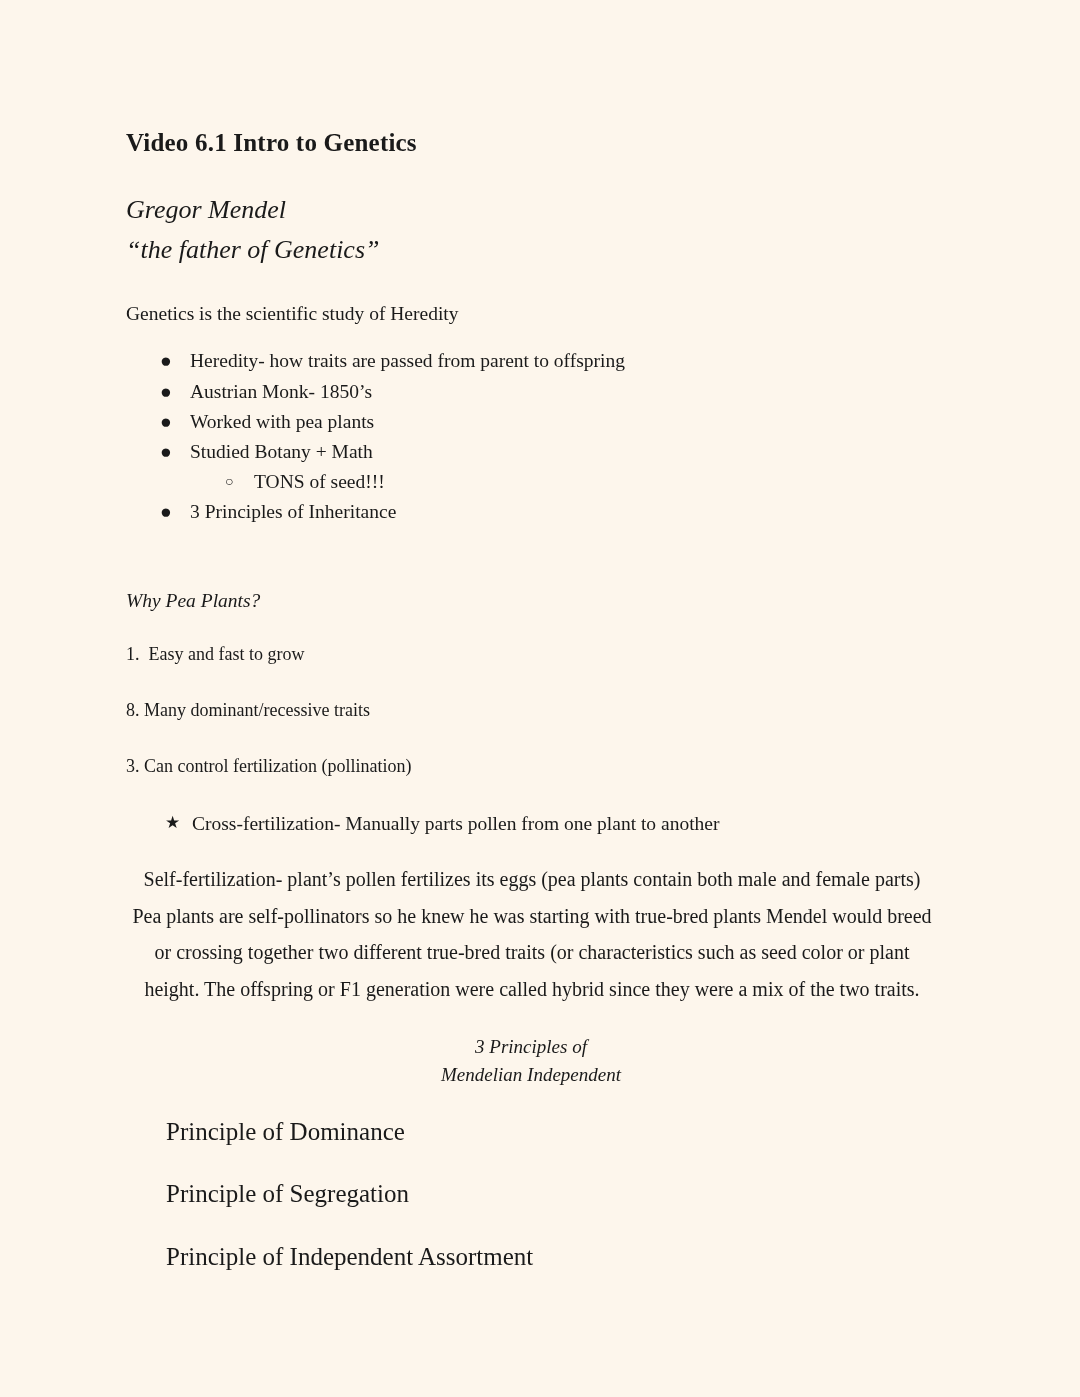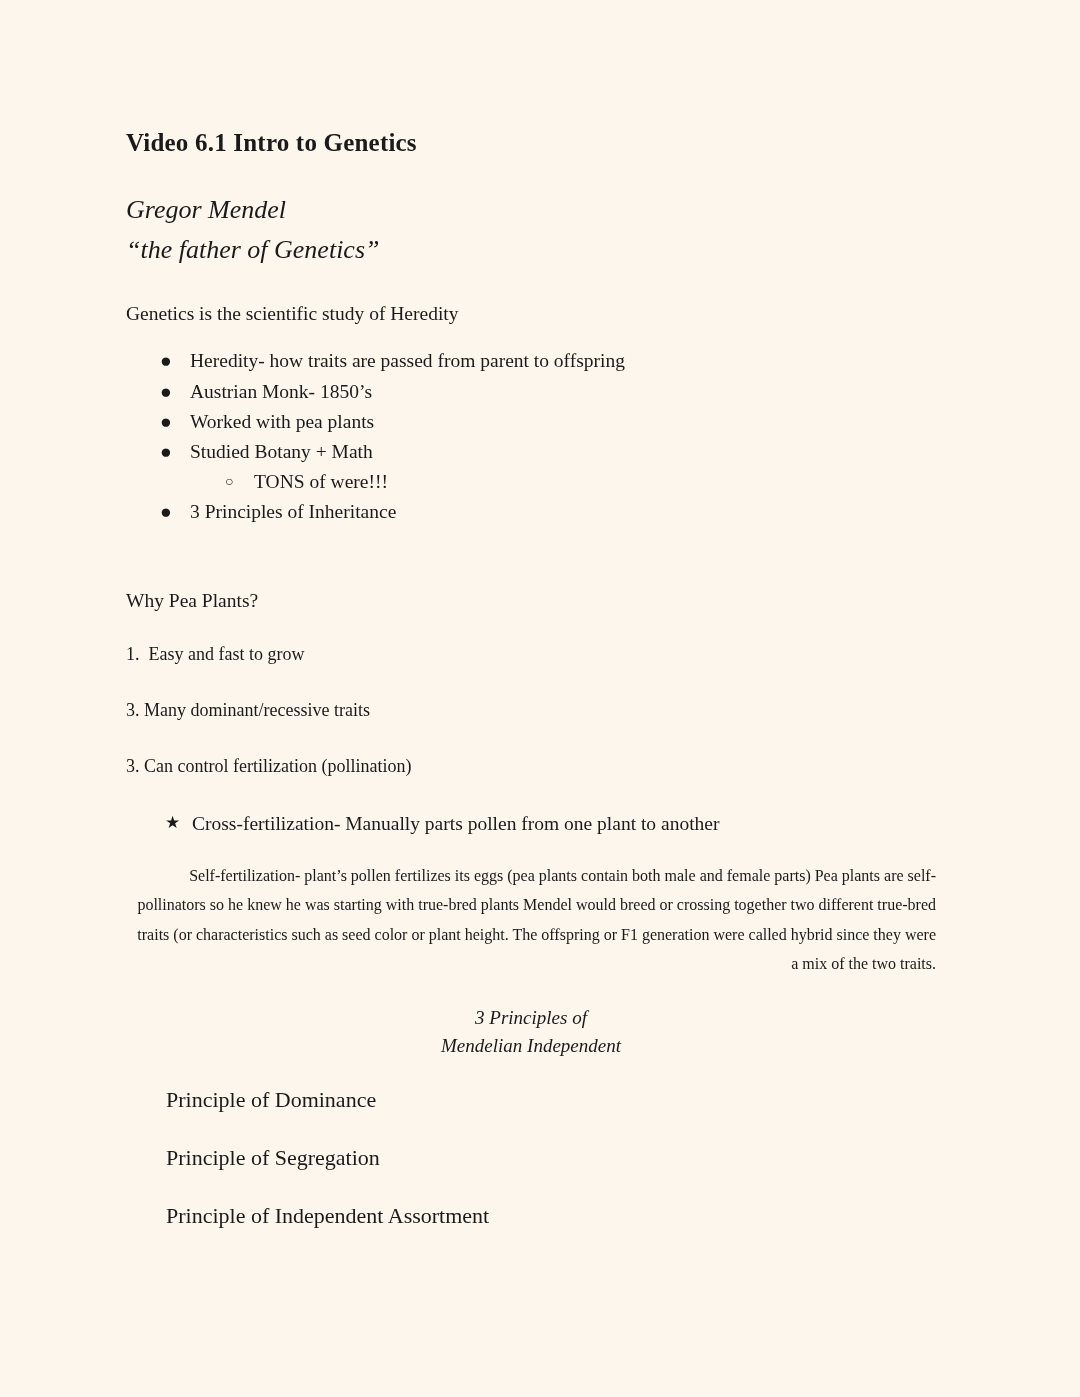--- a/index.html
+++ b/index.html
@@ -175,7 +175,7 @@
       <ul class="sub">
         <li>
           <span class="marker">○</span>
-          <span>TONS of were!!!</span>
+          <span>TONS of seed!!!</span>
         </li>
       </ul>
     </li>

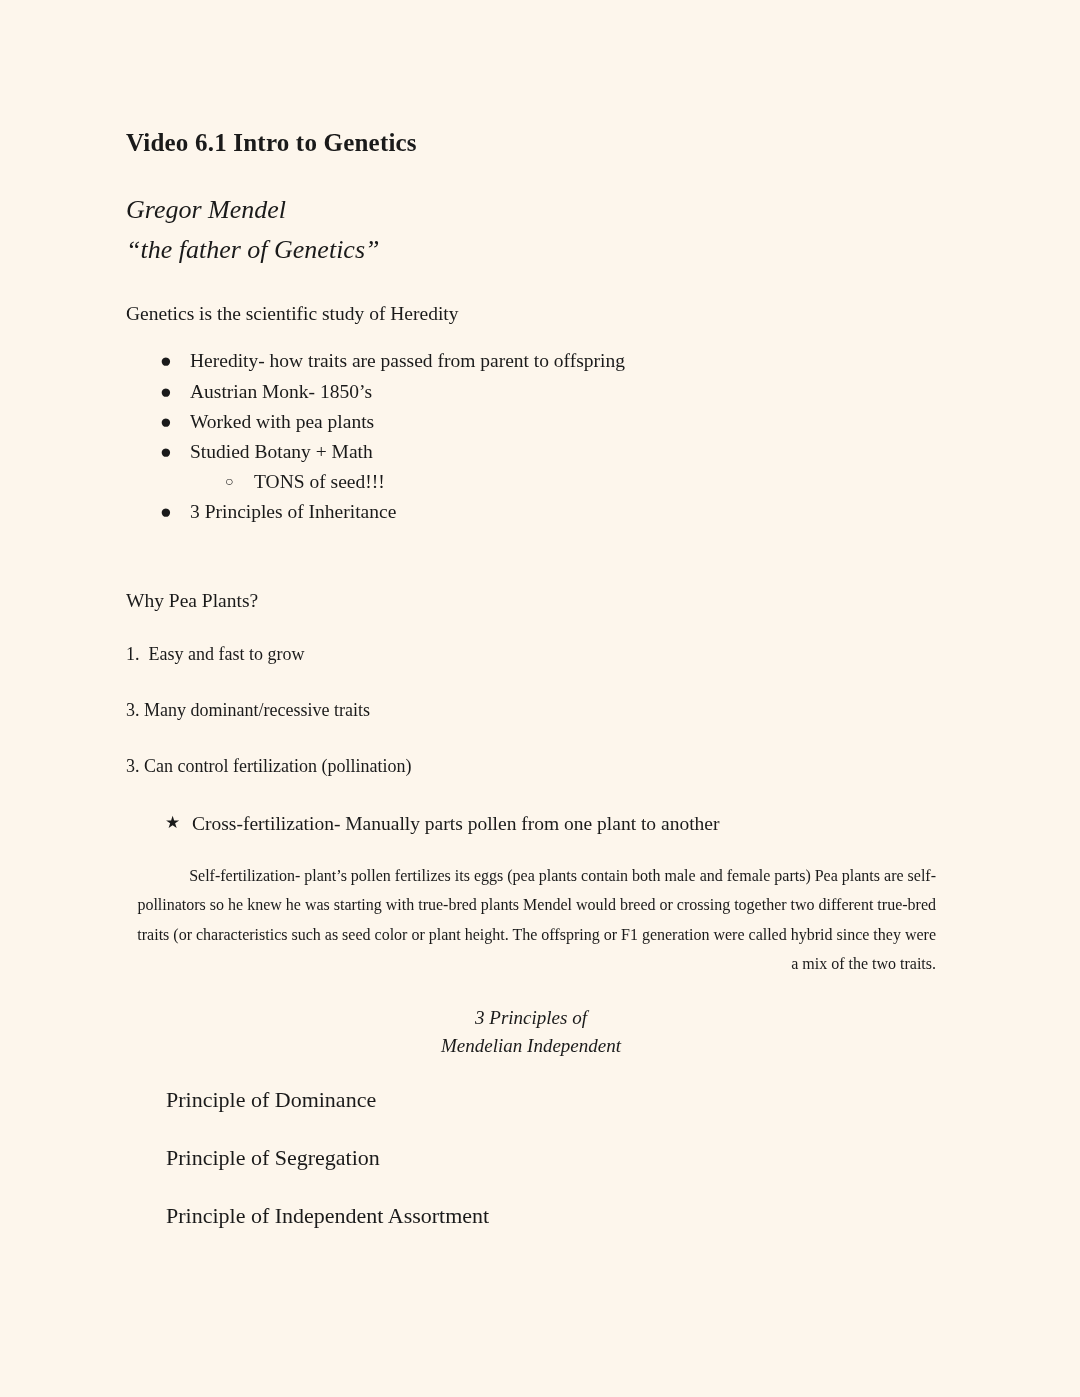--- a/index.html
+++ b/index.html
@@ -82,6 +82,7 @@
     line-height: 2.2;
   }
   .section-italic {
+    font-style: italic;
     font-size: 19.5px;
     line-height: 1.5;
     margin: 58px 0 26px 0;

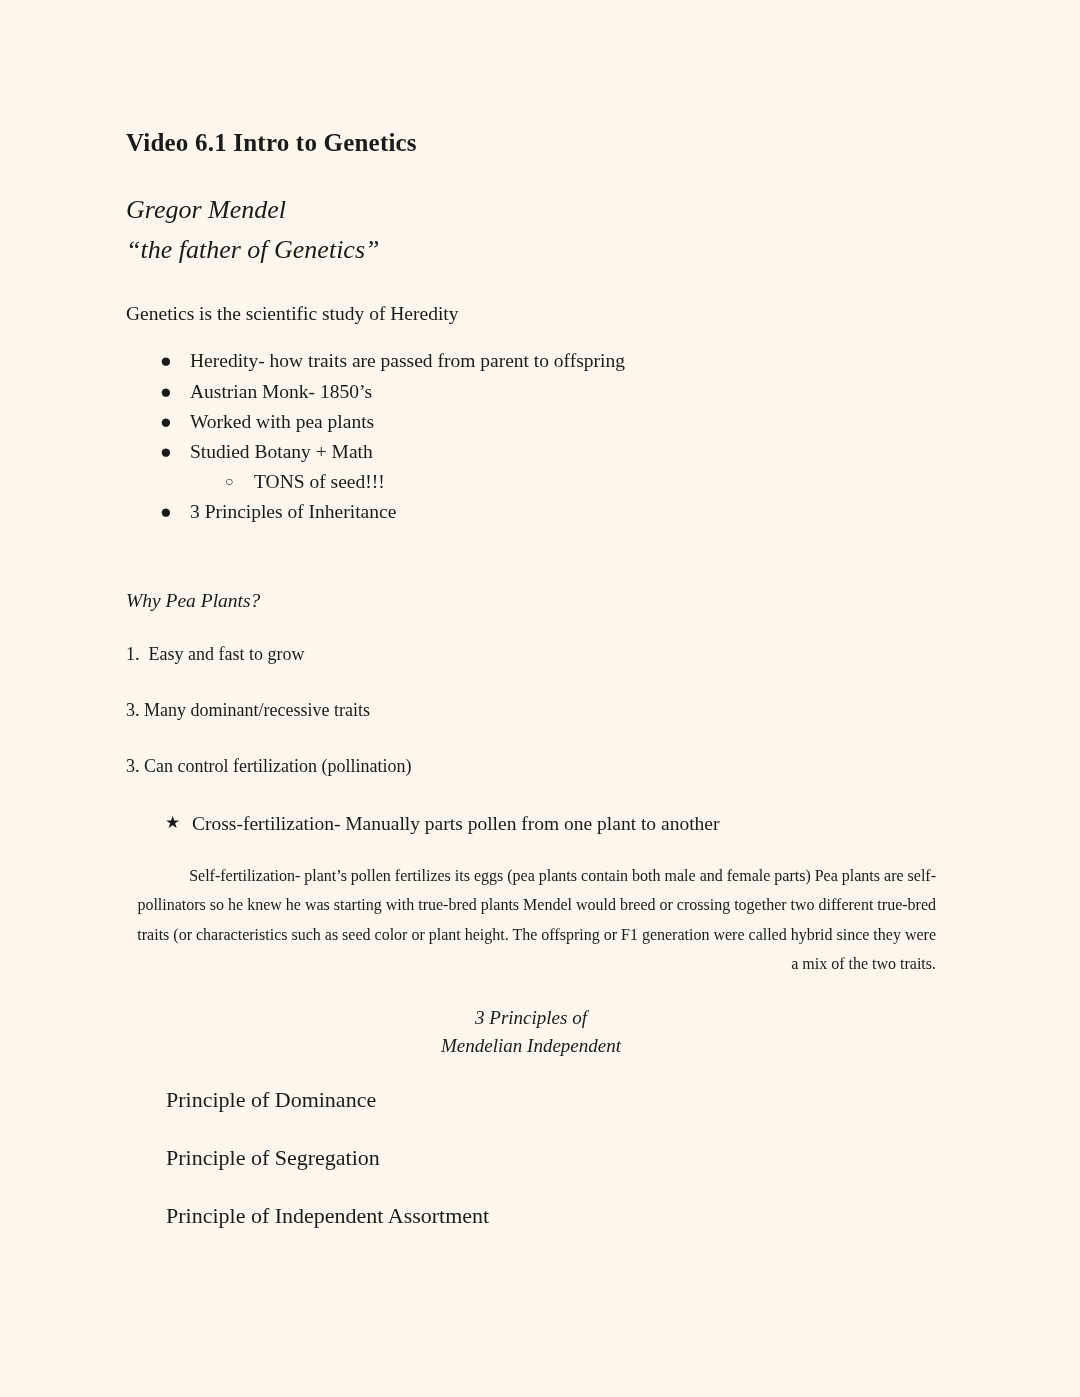--- a/index.html
+++ b/index.html
@@ -190,7 +190,7 @@
 
   <ol class="numbered">
     <li>1.  Easy and fast to grow</li>
-    <li>3. Many dominant/recessive traits</li>
+    <li>8. Many dominant/recessive traits</li>
     <li>3. Can control fertilization (pollination)</li>
   </ol>
 

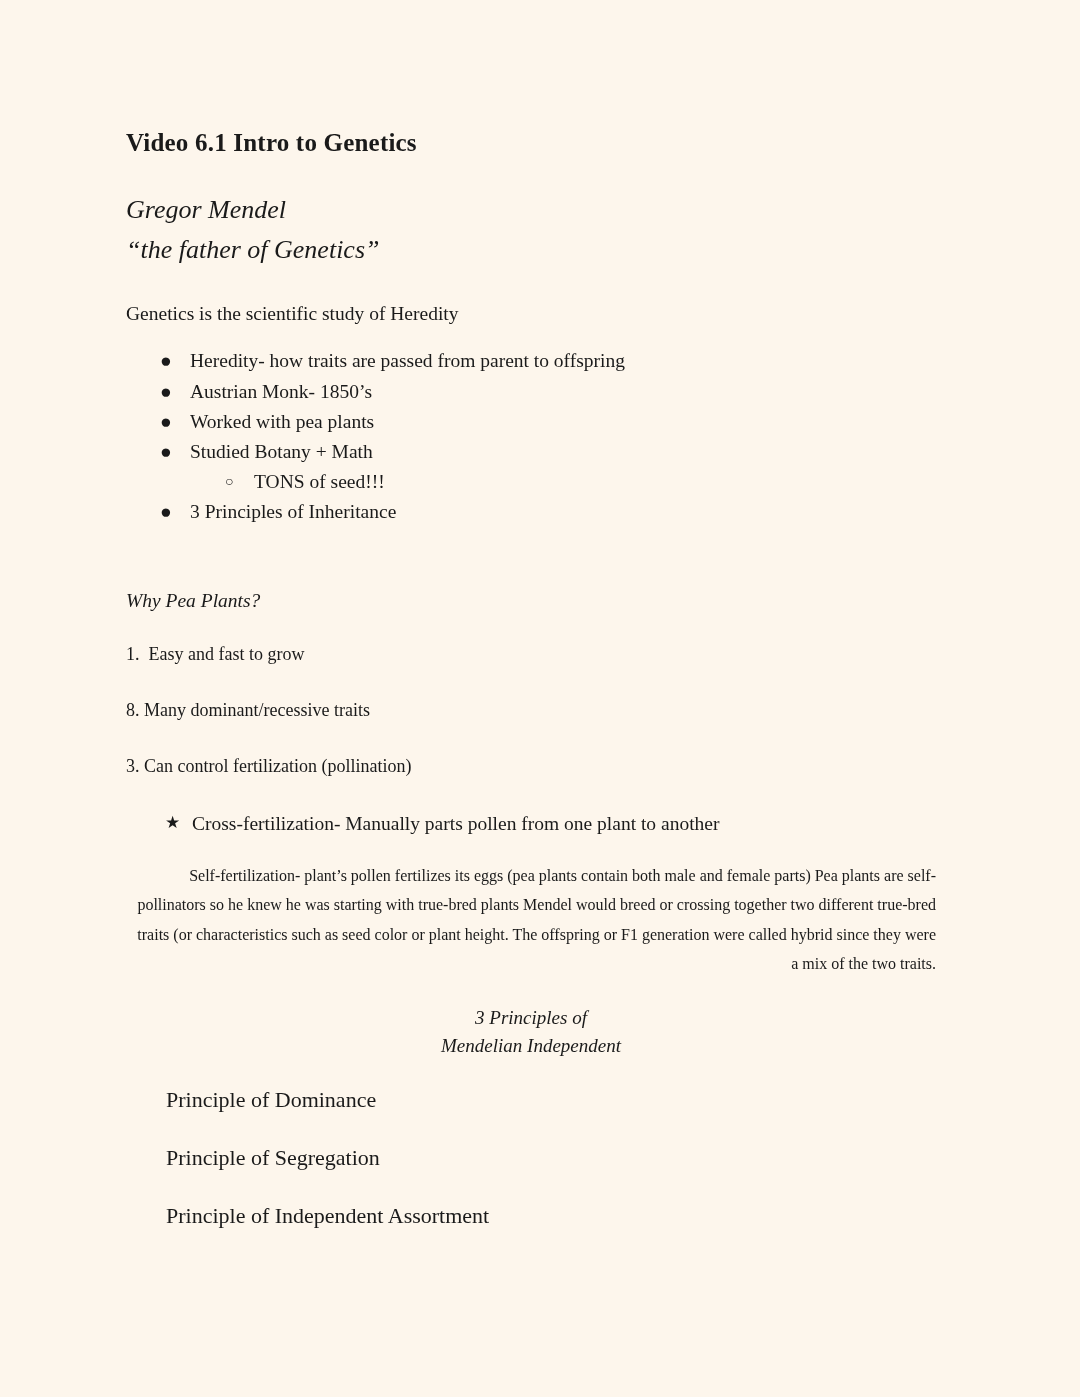--- a/index.html
+++ b/index.html
@@ -117,10 +117,10 @@
     line-height: 1.62;
   }
   .body-para {
-    font-size: 16px;
+    font-size: 20px;
     line-height: 1.83;
     margin: 0 0 26px 2px;
-    text-align: right;
+    text-align: center;
   }
   .principles-head {
     font-style: italic;

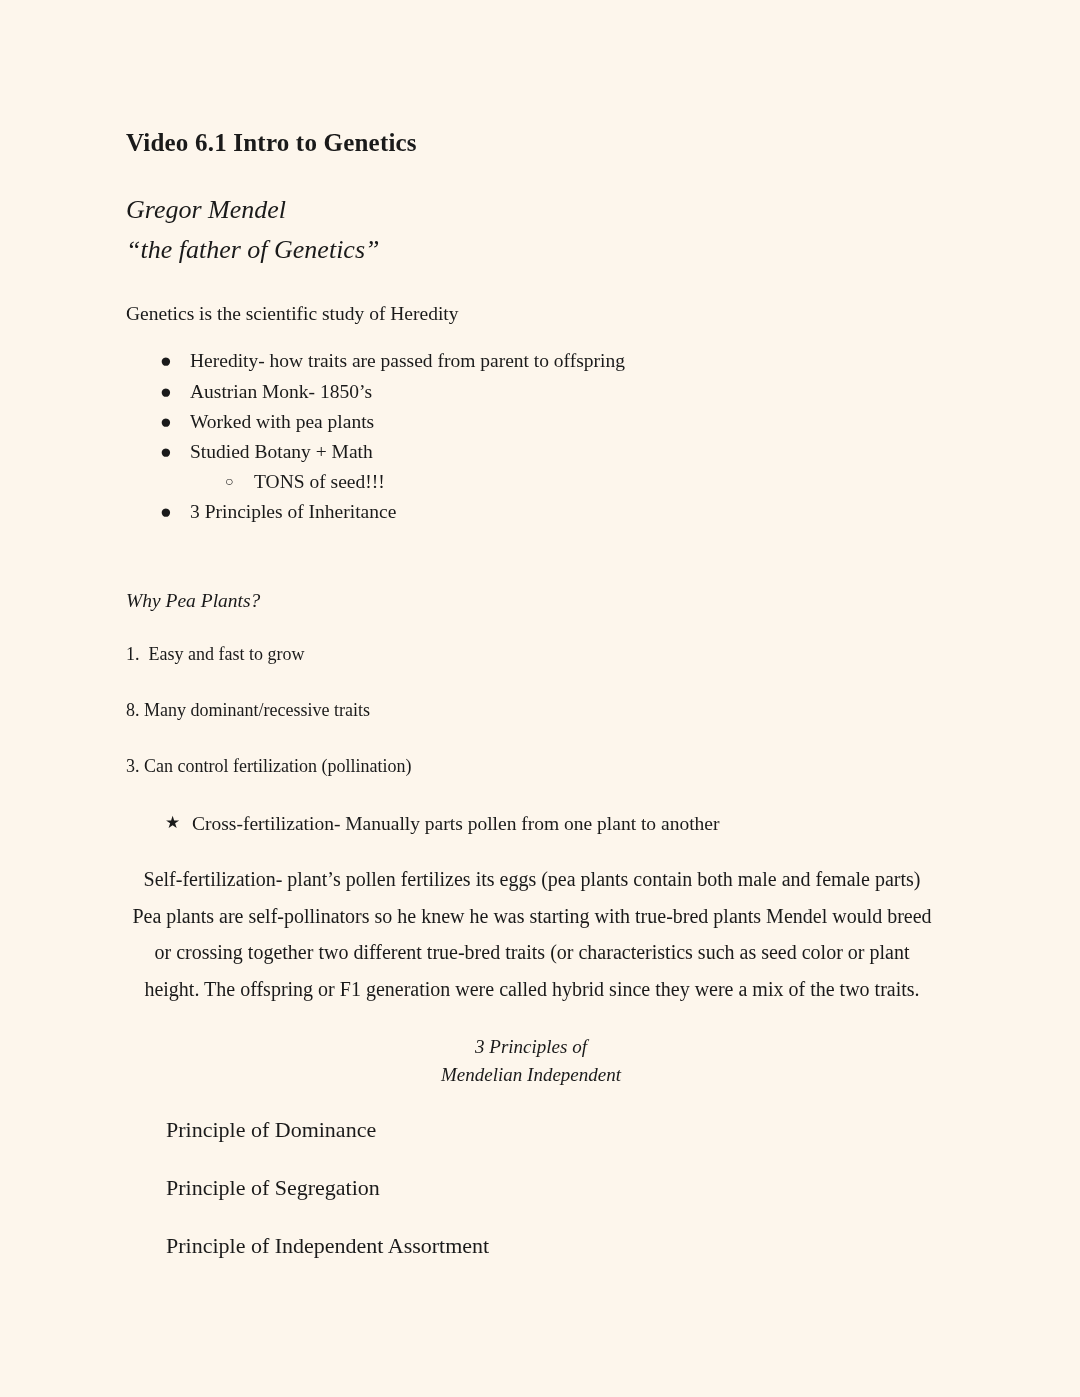--- a/index.html
+++ b/index.html
@@ -138,7 +138,7 @@
     padding: 0 0 0 40px;
   }
   ul.principles > li {
-    font-size: 22px;
+    font-size: 25px;
     line-height: 1.5;
     margin: 0 0 25px 0;
   }

